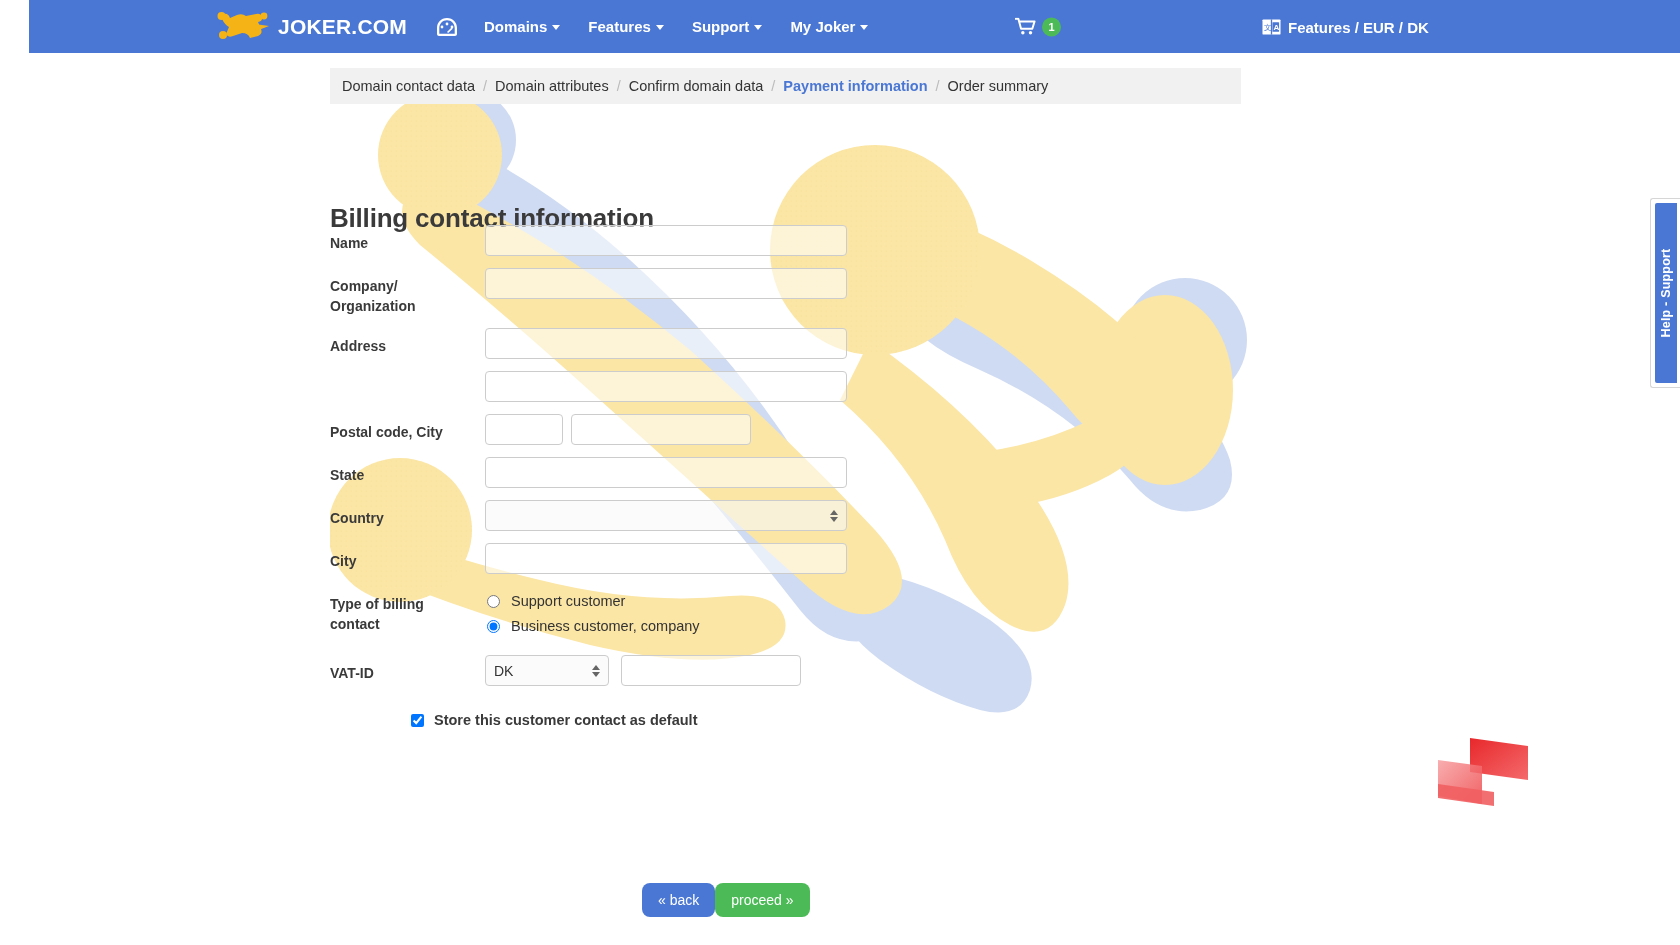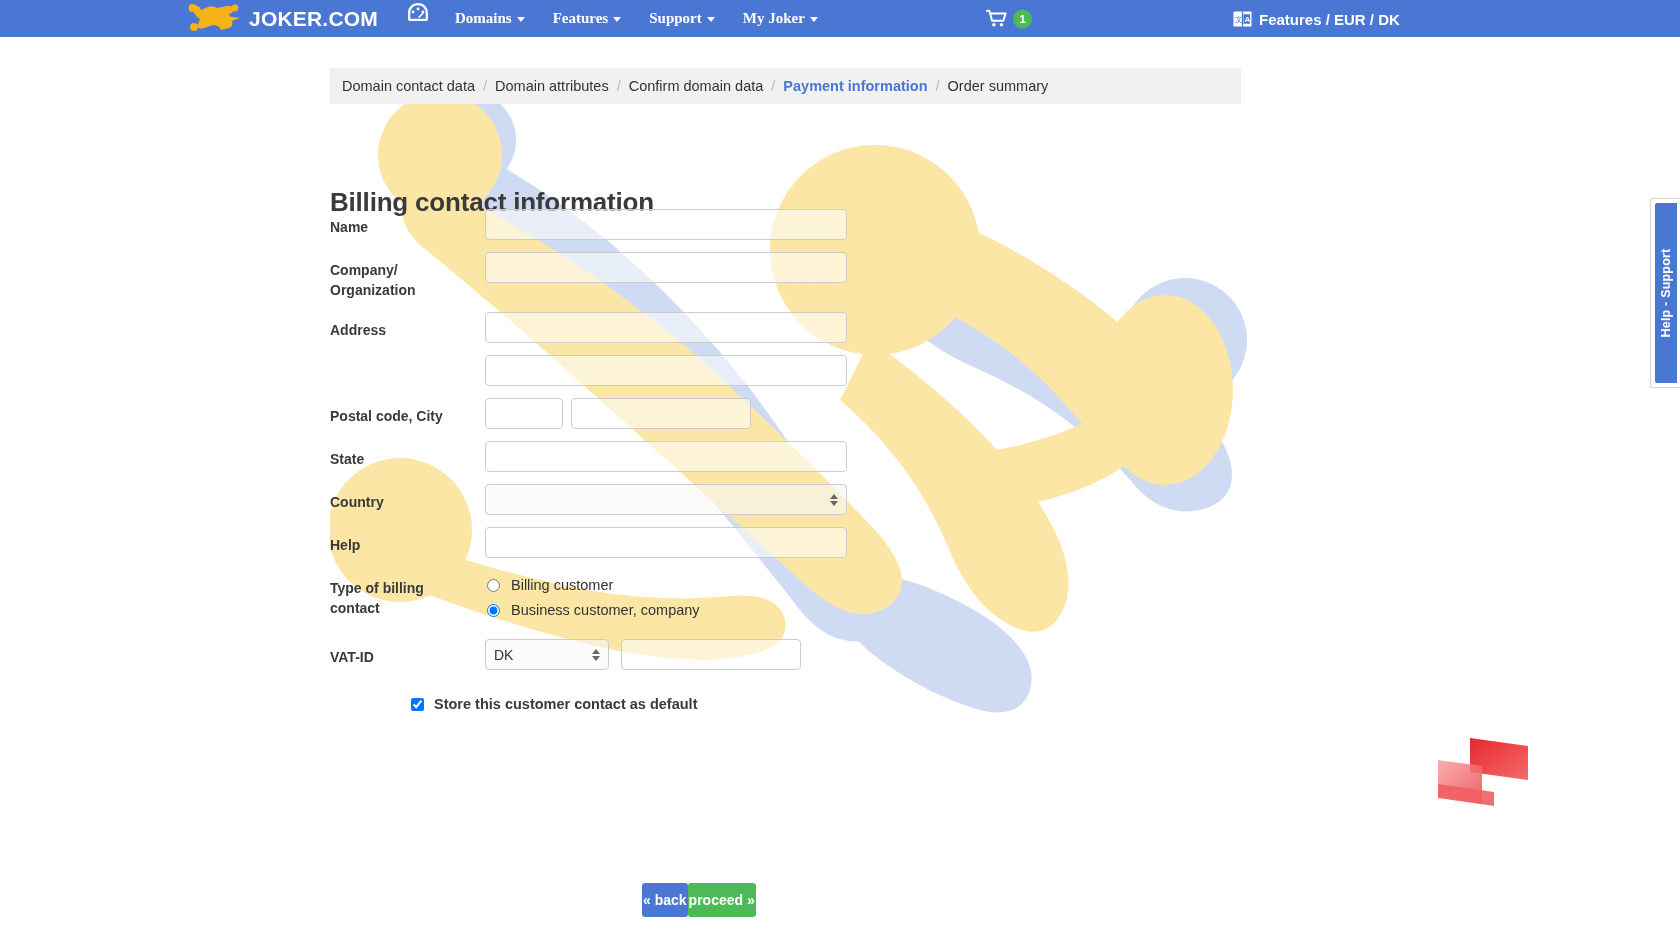--- a/index.html
+++ b/index.html
@@ -14,11 +14,13 @@
   
   .topnav {
     position: relative;
-    height: 37px;
+    height: 53px;
     background: #4a77d4;
     display: flex;
+    align-items: center;
     color: #ffffff;
     z-index: 40;
+    margin-left: 29px;
   }
   .brand {
     display: flex;

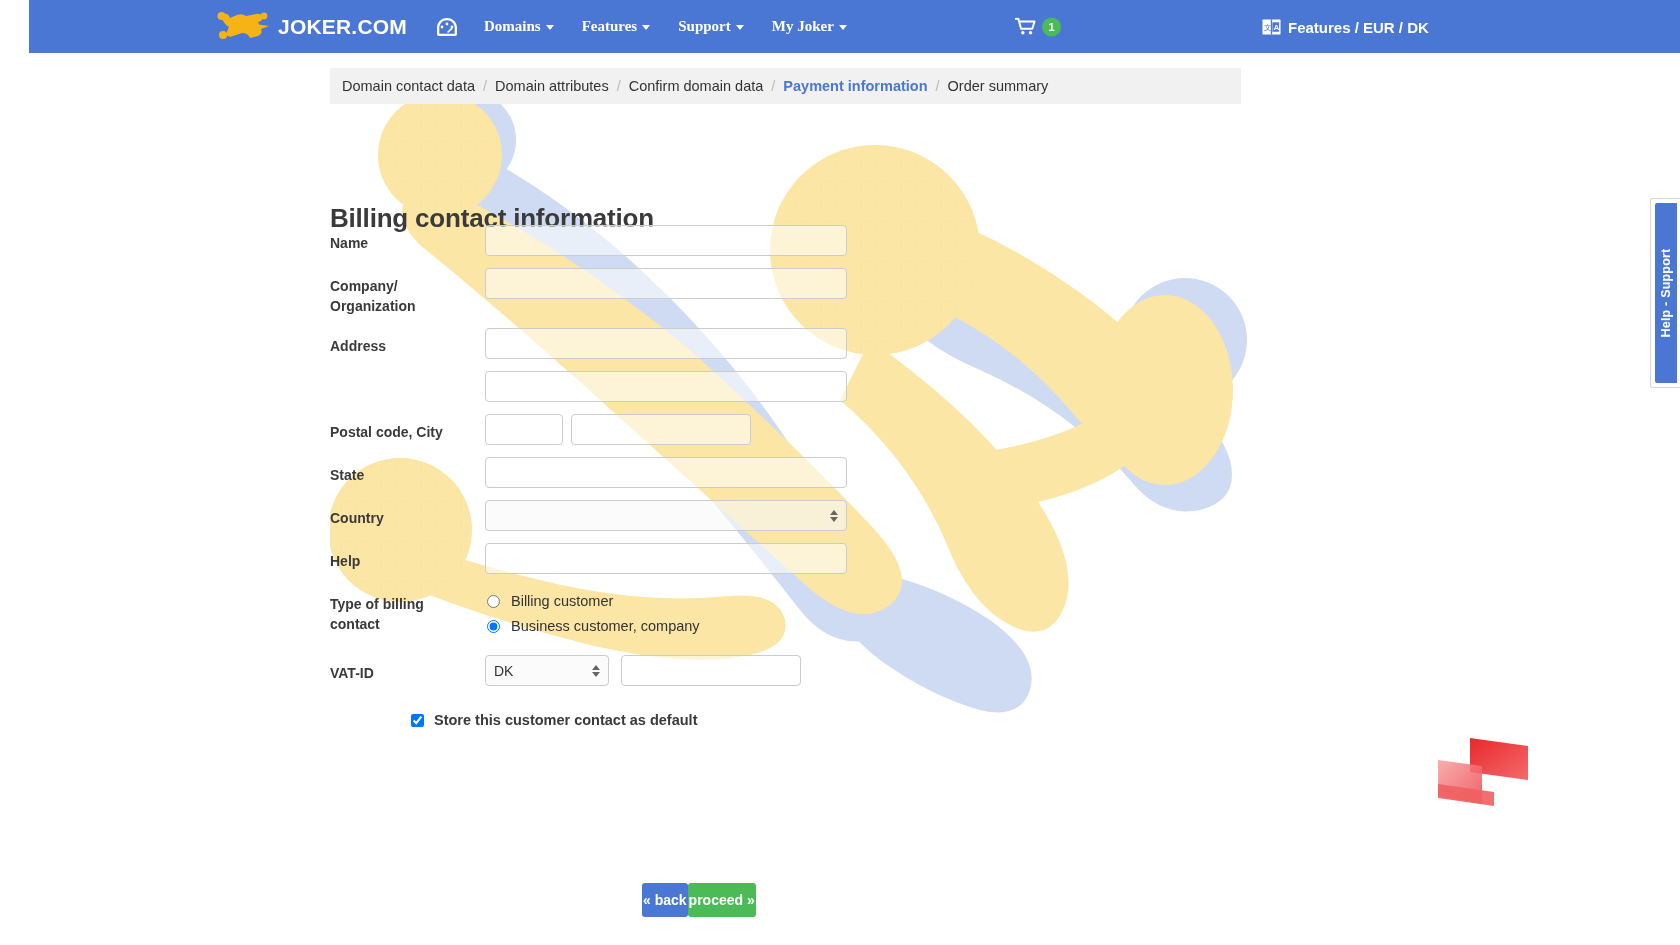--- a/index.html
+++ b/index.html
@@ -44,7 +44,6 @@
     cursor: pointer;
     display: flex; align-items: center; gap: 5px;
     white-space: nowrap;
-    font-family: Liberation Serif, serif;
   }
   .caret {
     width: 0; height: 0;

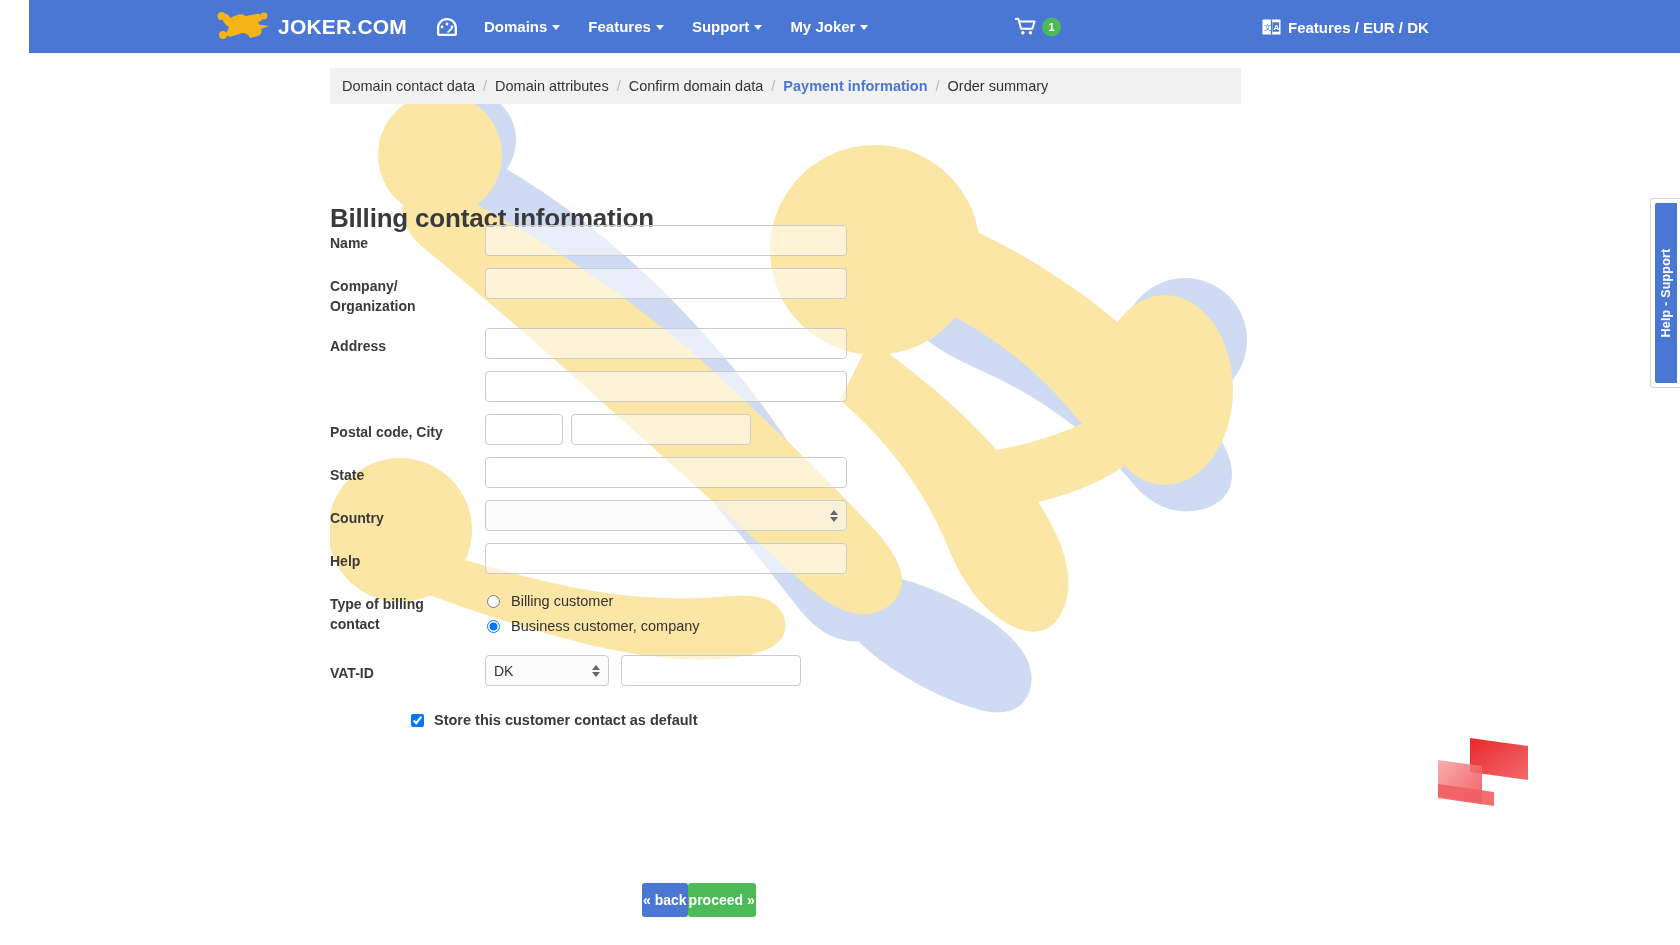--- a/index.html
+++ b/index.html
@@ -427,7 +427,7 @@
     </div>
 
     <div class="row">
-      <div class="lbl">Help</div>
+      <div class="lbl">City</div>
       <div class="ctrl">
         <input type="text" value="" style="">
       </div>

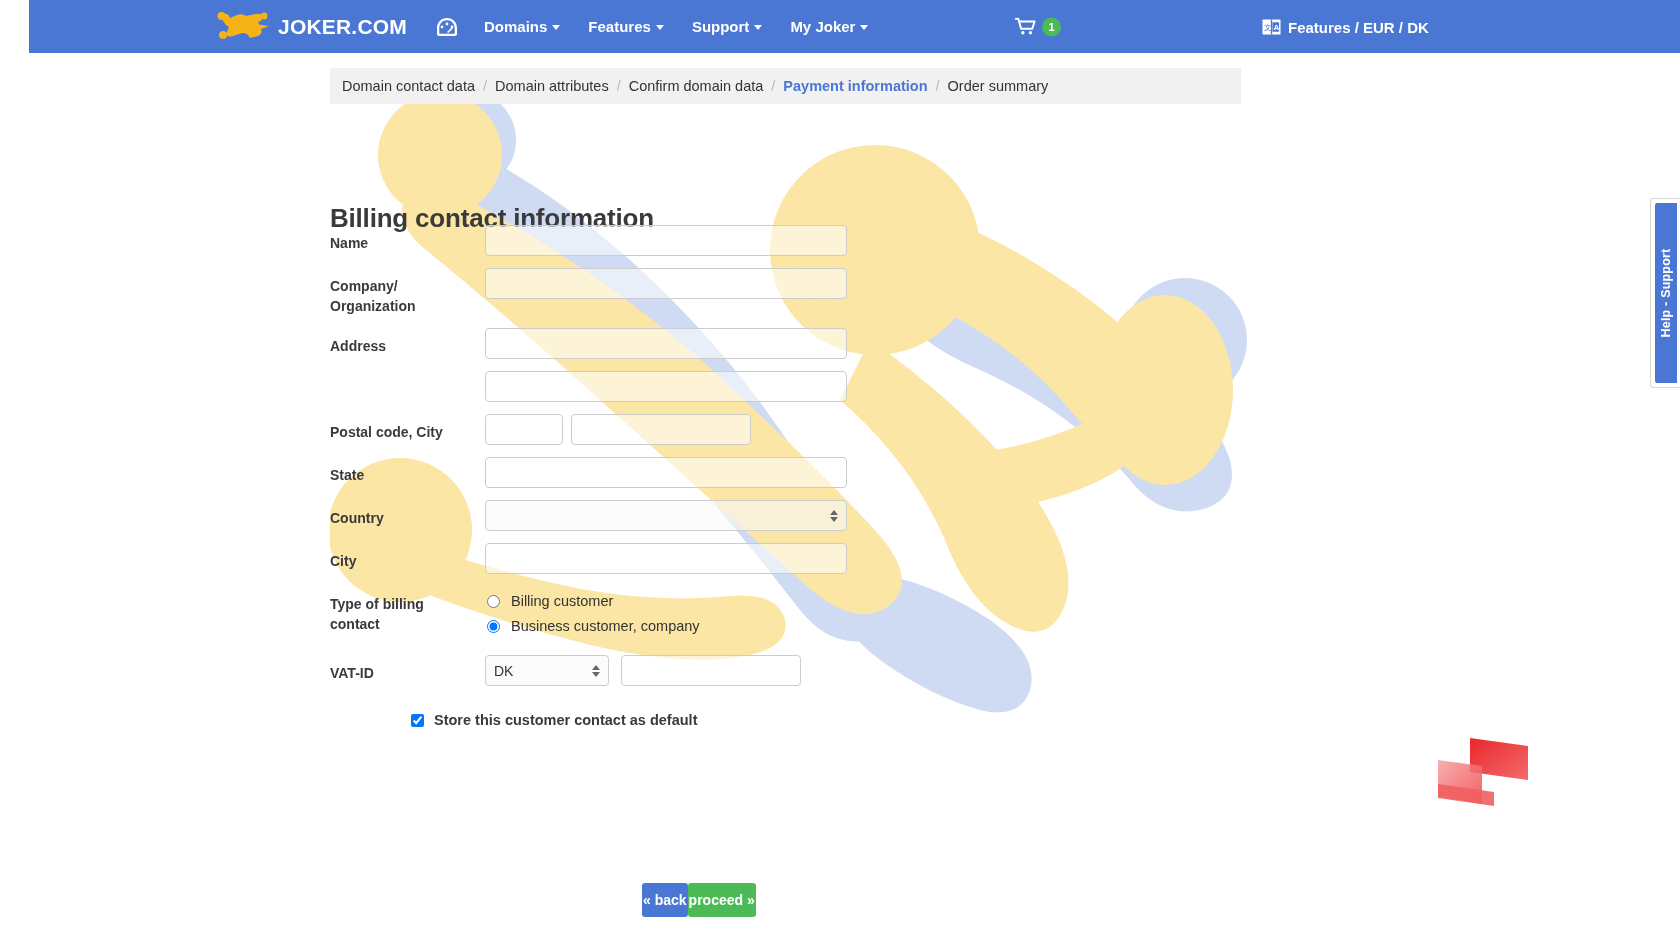--- a/index.html
+++ b/index.html
@@ -441,7 +441,7 @@
       <div class="ctrl">
         <div class="radio-row">
           <input type="radio" name="billtype" id="r-private" style="">
-          <label for="r-private">Billing customer</label>
+          <label for="r-private">Support customer</label>
         </div>
         <div class="radio-row">
           <input type="radio" name="billtype" id="r-business" checked="" style="">

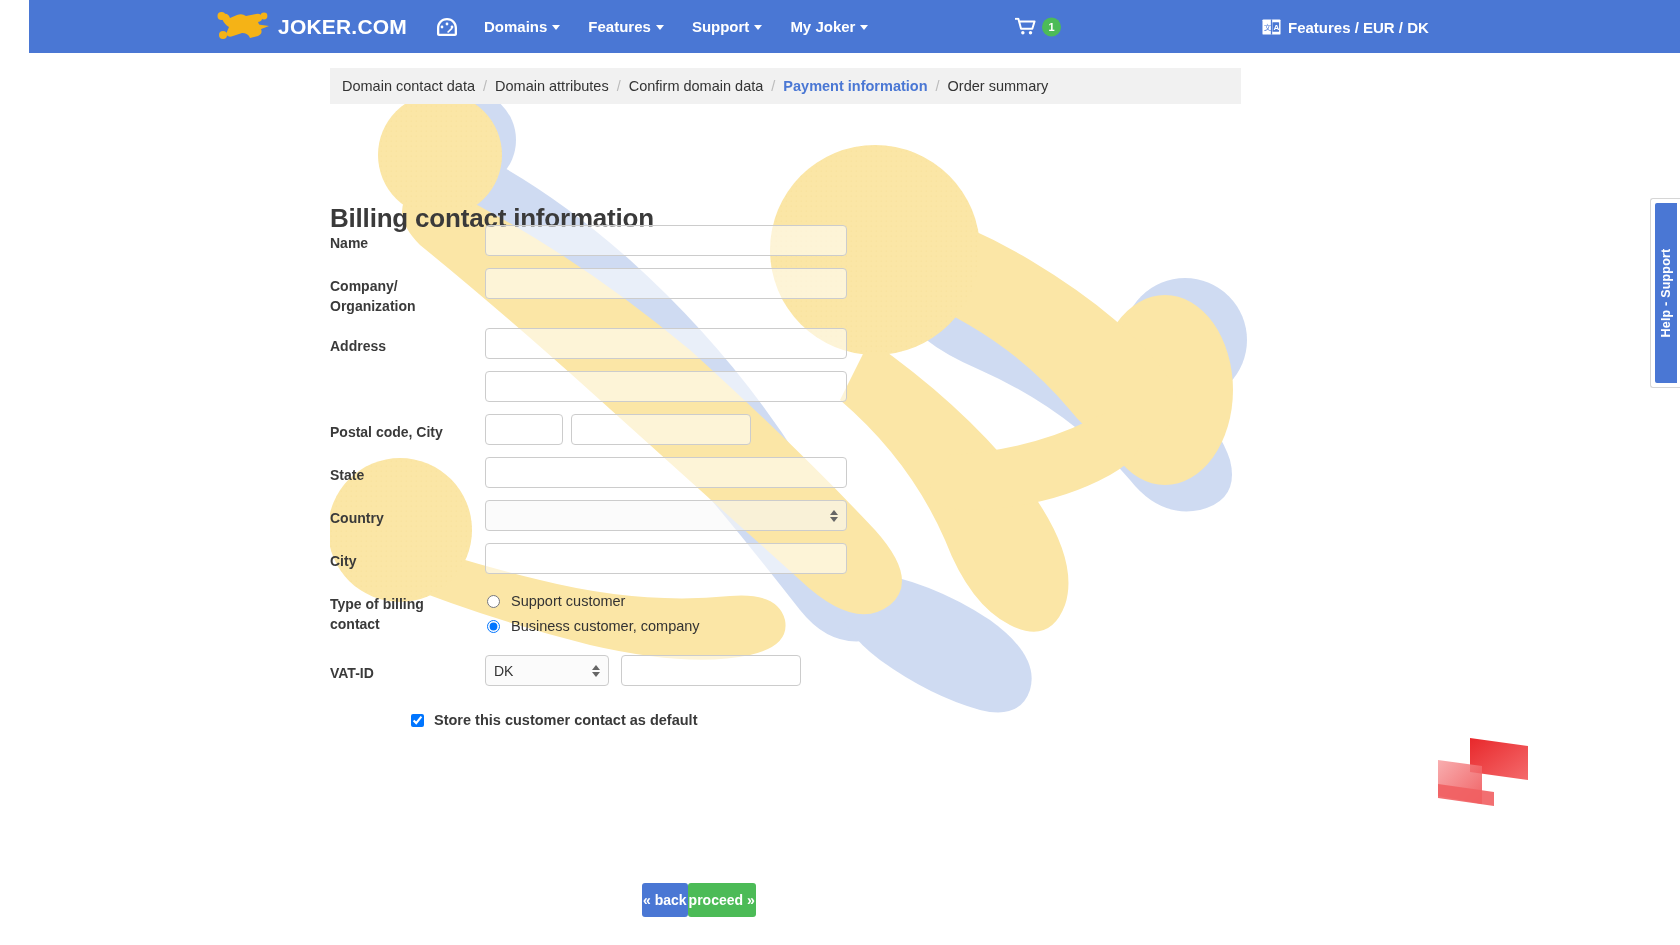--- a/index.html
+++ b/index.html
@@ -194,12 +194,12 @@
   }
   .btn {
     border: none;
-    border-radius: 3px;
+    border-radius: 8px;
     color: #fff;
     font-size: 14px;
-    font-weight: bold;
+    font-weight: normal;
     font-family: "Liberation Sans", sans-serif;
-    padding: 9px 1px;
+    padding: 9px 16px;
     cursor: pointer;
   }
   .btn-back { background: #4a77d4; margin-left: 312px; }

